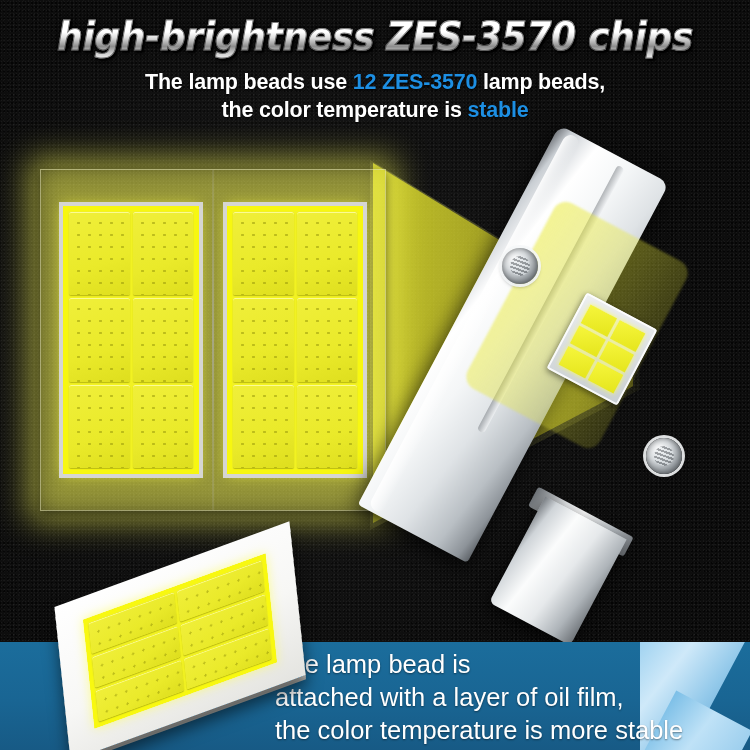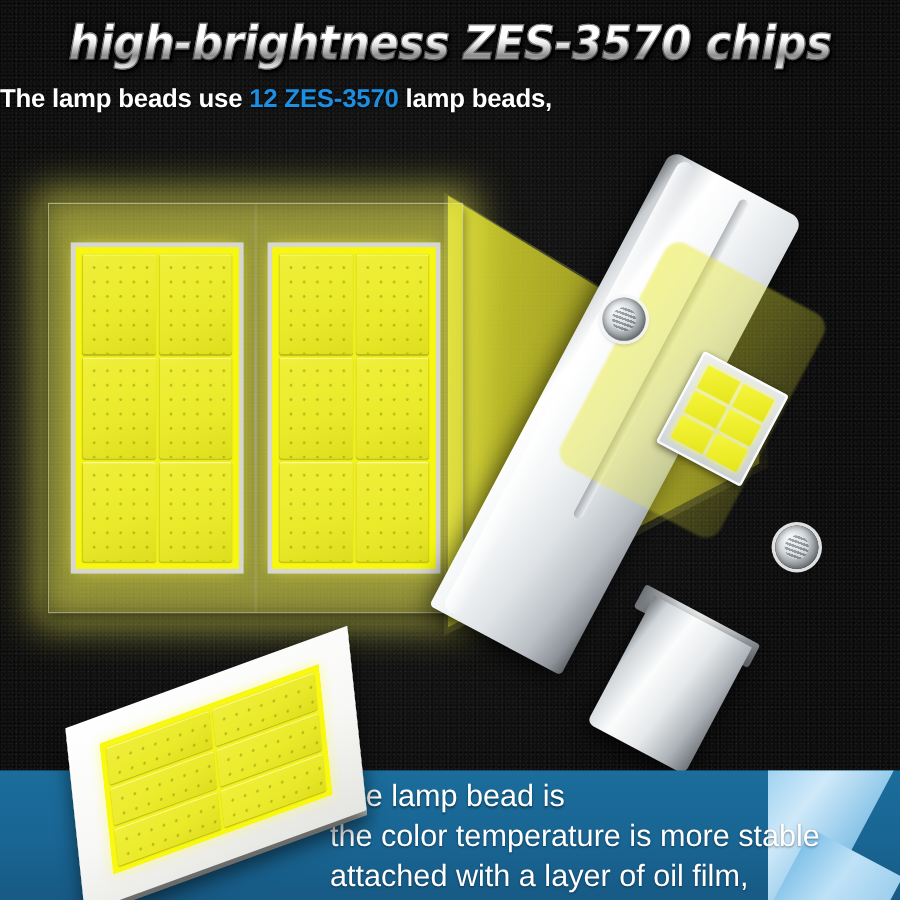--- a/index.html
+++ b/index.html
@@ -41,7 +41,7 @@
     white-space:nowrap;
   }
   .sub{
-    position:absolute;left:0;width:750px;text-align:left;
+    position:absolute;left:0;width:750px;text-align:center;
     color:#fff;font-size:21.5px;font-weight:bold;letter-spacing:-.2px;
     text-shadow:0 1px 2px rgba(0,0,0,.9);
     white-space:nowrap;

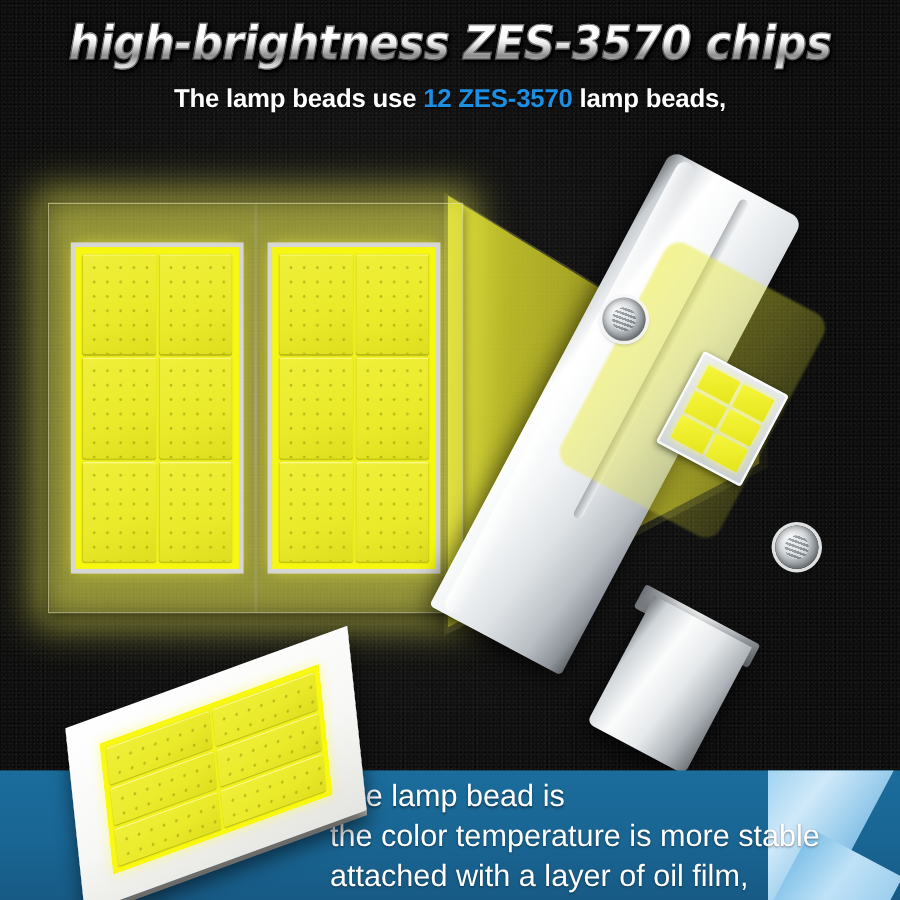--- a/index.html
+++ b/index.html
@@ -221,6 +221,9 @@
     <div class="sub l1">
       <span>The lamp beads use </span><span class="hl">12 ZES-3570</span><span> lamp beads,</span>
     </div>
+    <div class="sub l2">
+      <span>the color temperature is </span><span class="hl">stable</span>
+    </div>
   </div>
 
   <div class="beam-glow"></div>

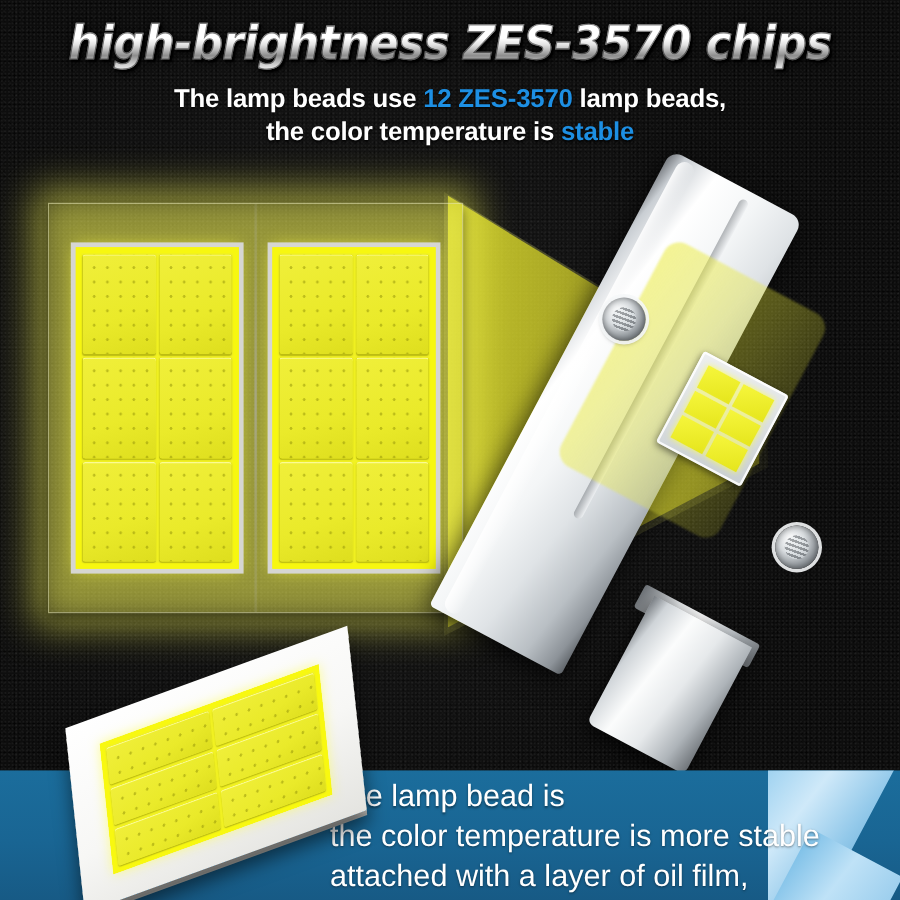--- a/index.html
+++ b/index.html
@@ -278,8 +278,8 @@
   </div>
   <div class="banner-text">
     <div>The lamp bead is</div>
+    <div>attached with a layer of oil film,</div>
     <div>the color temperature is more stable</div>
-    <div>attached with a layer of oil film,</div>
   </div>
 
   <div class="bead">

